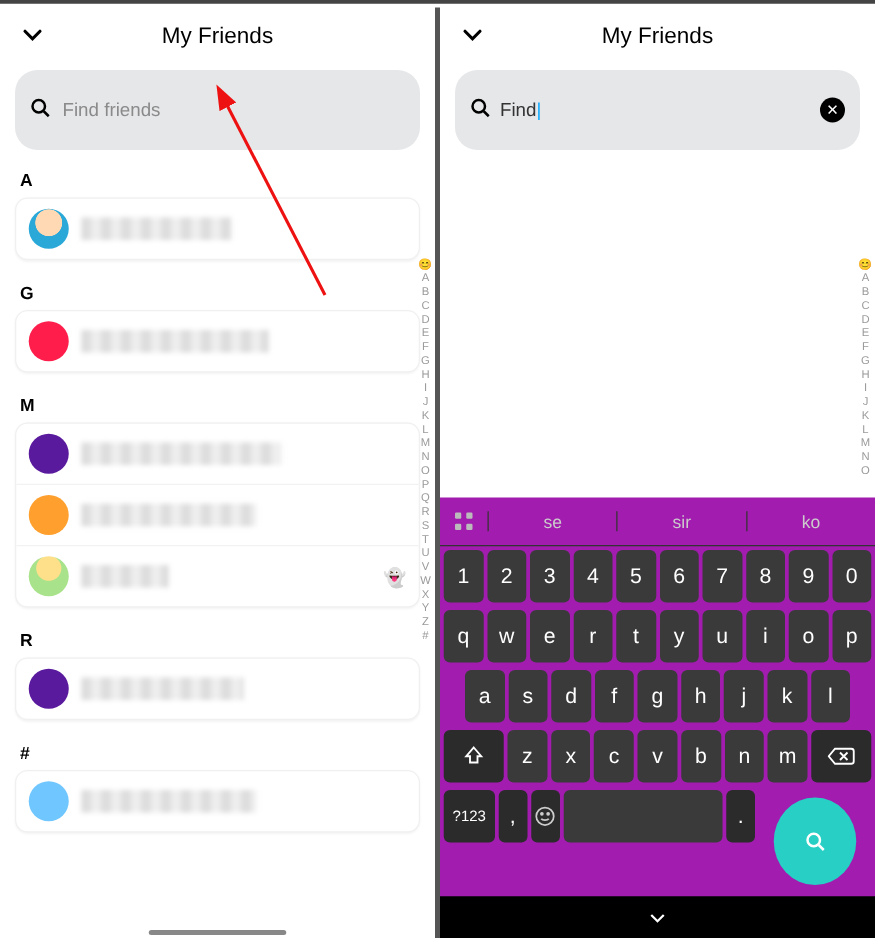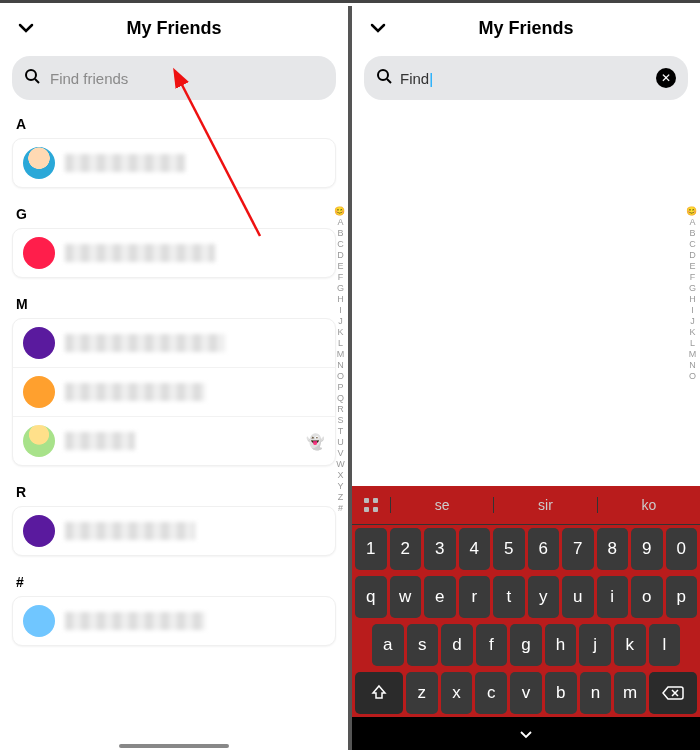--- a/index.html
+++ b/index.html
@@ -10,7 +10,7 @@
 .divider{position:absolute;left:348px;top:3px;width:4px;height:745px;background:#555}
 .hdr{height:44px;display:flex;align-items:center;position:relative}
 .chev{position:absolute;left:16px;top:12px}
-.title{width:100%;text-align:center;font-weight:700;font-size:18px}
+.title{width:100%;text-align:center;font-weight:400;font-size:18px}
 .search{margin:6px 12px;height:36px;background:#e6e7e9;border-radius:18px;display:flex;align-items:center;padding:4px 12px}
 .search .mag{margin-right:8px;flex:none}
 .search input{border:none;background:transparent;outline:none;font-size:15px;flex:1;color:#333}

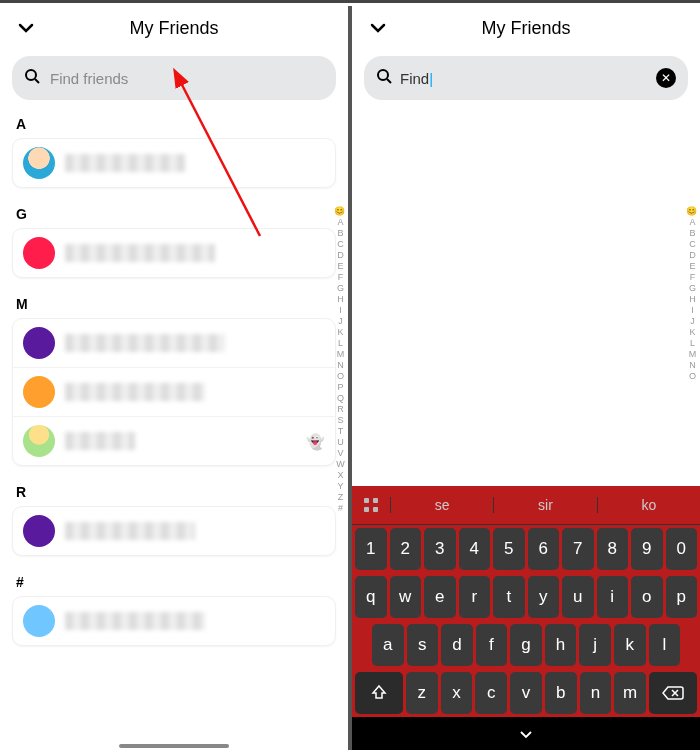--- a/index.html
+++ b/index.html
@@ -11,7 +11,7 @@
 .hdr{height:44px;display:flex;align-items:center;position:relative}
 .chev{position:absolute;left:16px;top:12px}
 .title{width:100%;text-align:center;font-weight:400;font-size:18px}
-.search{margin:6px 12px;height:36px;background:#e6e7e9;border-radius:18px;display:flex;align-items:center;padding:4px 12px}
+.search{margin:6px 12px;height:36px;background:#e6e7e9;border-radius:18px;display:flex;align-items:center;padding:14px 12px}
 .search .mag{margin-right:8px;flex:none}
 .search input{border:none;background:transparent;outline:none;font-size:15px;flex:1;color:#333}
 .search input::placeholder{color:#8a8a8a}

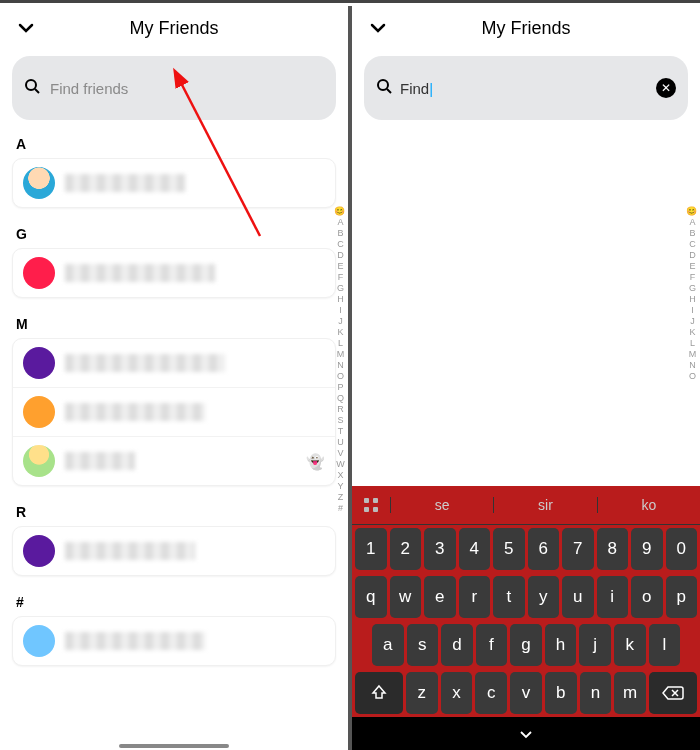--- a/index.html
+++ b/index.html
@@ -27,7 +27,7 @@
 .mutual{position:absolute;right:10px;top:16px;font-size:15px}
 .azbar{position:absolute;right:2px;top:200px;display:flex;flex-direction:column;align-items:center;font-size:9px;color:#9a9a9a;gap:1px}
 .arrow{position:absolute;pointer-events:none}
-.kb{position:absolute;bottom:0;left:0;right:0;background:#b91c1c;color:#fff}
+.kb{position:absolute;bottom:0;left:0;right:0;background:#a21caf;color:#fff}
 .sugg{height:38px;display:flex;align-items:center;border-bottom:1px solid #333;font-size:14px;color:#ccc}
 .sugg .grid{width:38px;display:flex;justify-content:center}
 .sugg .w{flex:1;text-align:center;border-left:1px solid #333}

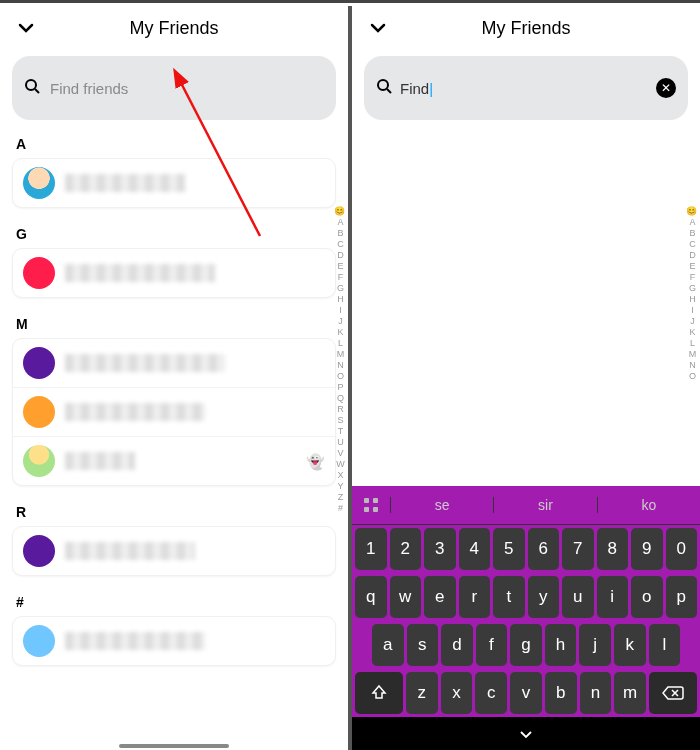--- a/index.html
+++ b/index.html
@@ -273,6 +273,26 @@
             </svg>
         </div>
       </div>
+      <div class="kr">
+        <div class="key dark num sm">?123</div>
+        <div class="key dark" style="flex:.9">,</div>
+        <div class="key dark" style="flex:.9">
+          <svg width="18" height="18" viewBox="0 0 18 18" fill="none" stroke="#ccc" stroke-width="1.4">
+              <circle cx="9" cy="9" r="7"></circle>
+              <circle cx="6.5" cy="7" r=".8" fill="#ccc"></circle>
+              <circle cx="11.5" cy="7" r=".8" fill="#ccc"></circle>
+              <path d="M6 11c1 1.5 5 1.5 6 0"></path>
+            </svg>
+        </div>
+        <div class="key space"></div>
+        <div class="key dark" style="flex:.9">.</div>
+        <div class="key search">
+          <svg width="18" height="18" viewBox="0 0 18 18" fill="none" stroke="#fff" stroke-width="2">
+              <circle cx="8" cy="8" r="5"></circle>
+              <path d="M12 12l4 4"></path>
+            </svg>
+        </div>
+      </div>
       <div class="botbar">
         <svg width="18" height="18" viewBox="0 0 18 18">
             <path d="M4 7l5 5 5-5" stroke="#fff" stroke-width="1.8" fill="none"></path>

